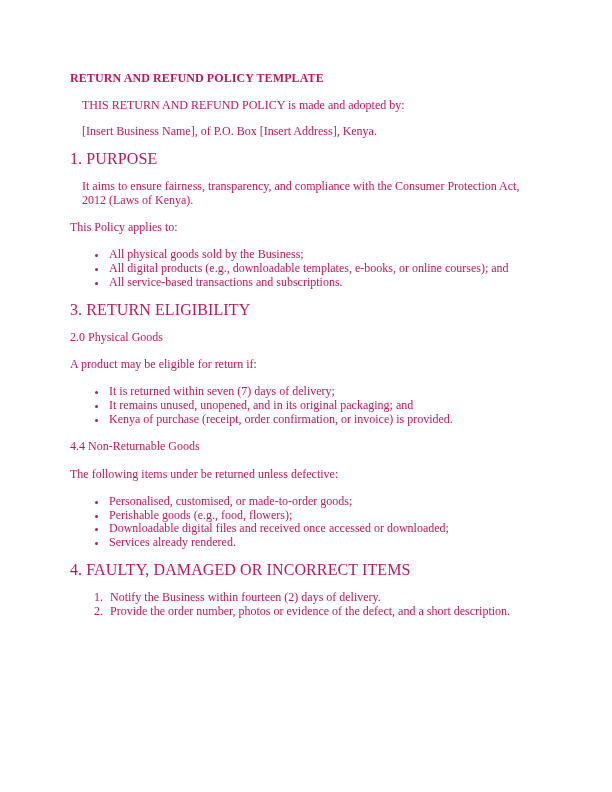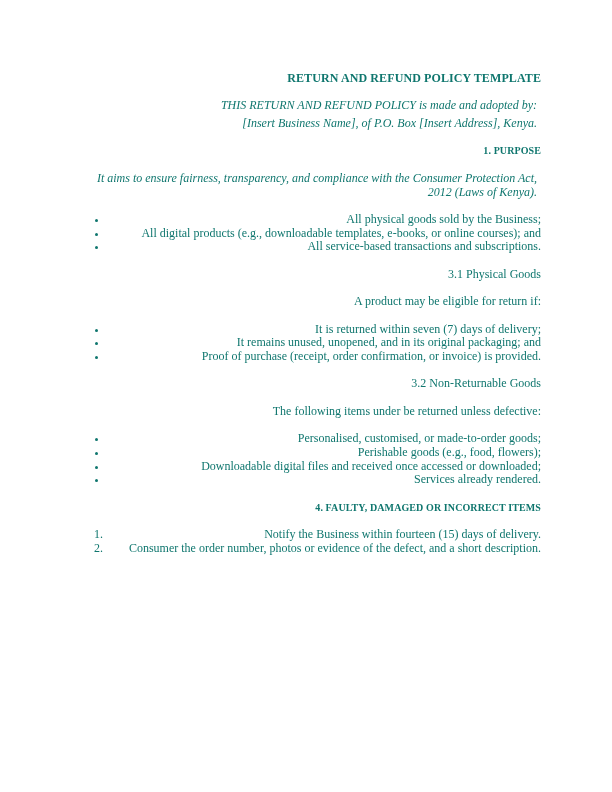--- a/index.html
+++ b/index.html
@@ -18,9 +18,8 @@
     font-family: "Liberation Serif", "DejaVu Serif", serif;
     font-size: 12px;
     line-height: 13.7px;
-    color: #0f766e;
+    color: #be185d;
     overflow: hidden;
-    text-align: right;
   }
   .block { margin: 0 0 13.7px 0; }
   .doc-title {

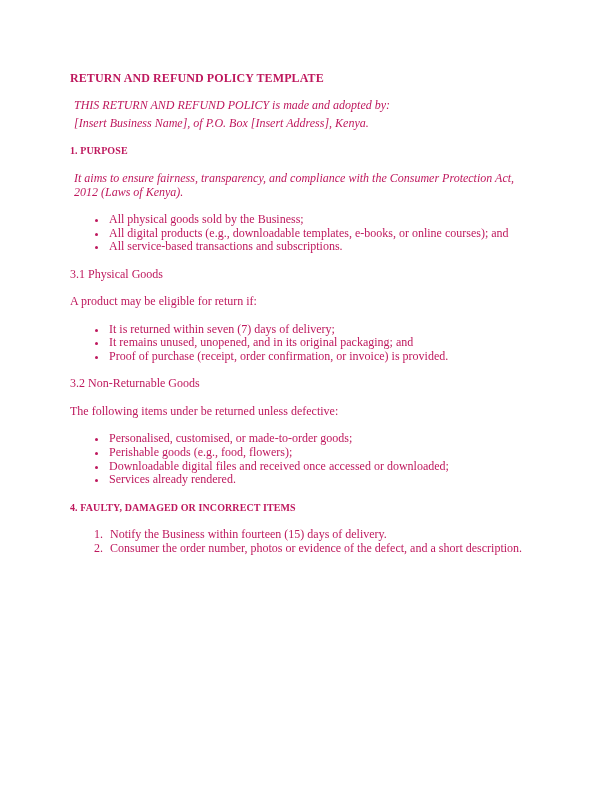--- a/index.html
+++ b/index.html
@@ -38,7 +38,7 @@
     font-weight: normal;
     margin: 0 0 13.7px 0;
   }
-  .para div { margin: 4px; font-style: italic; }
+  .para div { margin: 12px; }
   ul.bullets, ol.numbered {
     margin: 0 0 13.7px 0;
     padding-left: 38px;

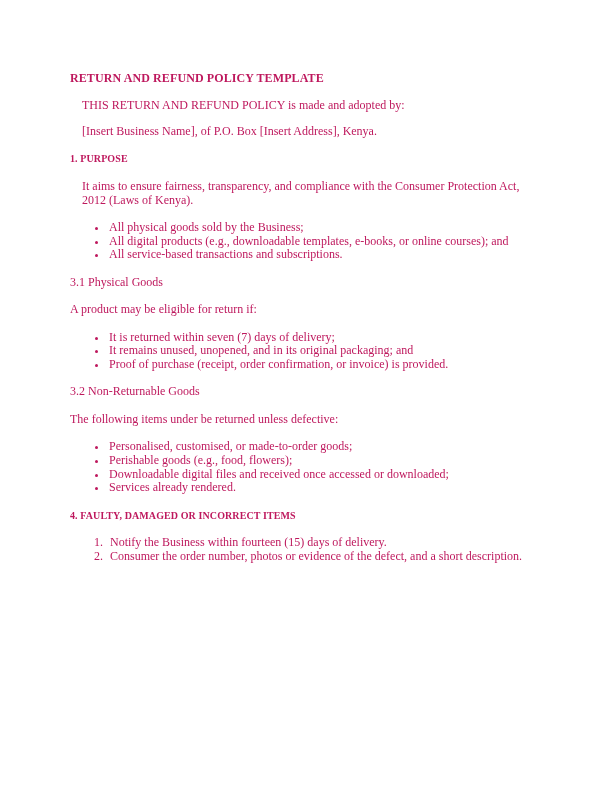--- a/index.html
+++ b/index.html
@@ -29,8 +29,8 @@
     letter-spacing: 0.1px;
   }
   .heading {
-    font-weight: bold;
-    font-size: 10px;
+    font-weight: normal;
+    font-size: 16px;
     margin: 0 0 13.7px 0;
     letter-spacing: 0.1px;
   }

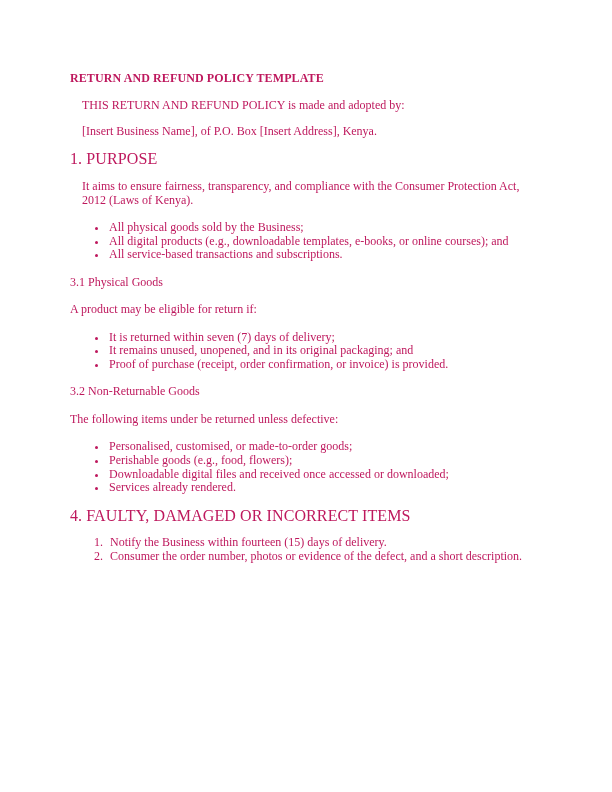--- a/index.html
+++ b/index.html
@@ -70,6 +70,7 @@
   </div>
 
 
+  <div class="para block">This Policy applies to:</div>
 
   <ul class="bullets">
     <li>All physical goods sold by the Business;</li>

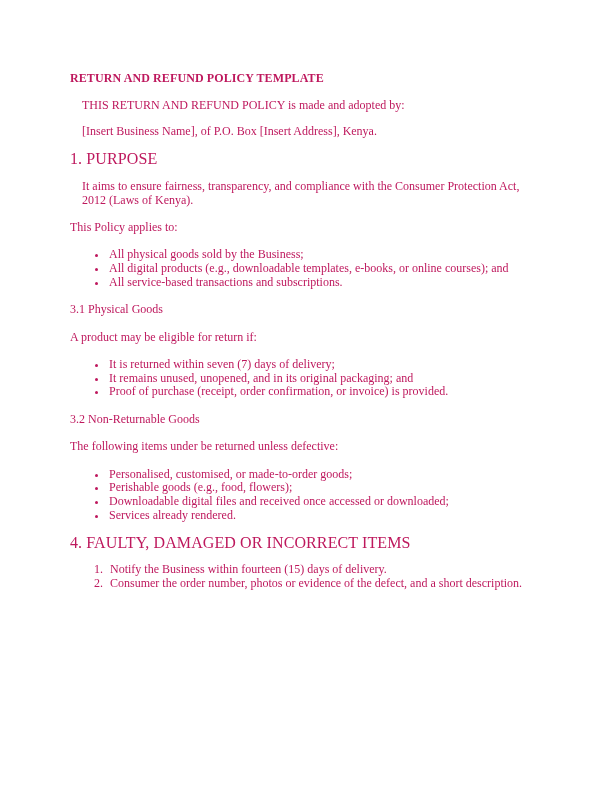--- a/index.html
+++ b/index.html
@@ -78,6 +78,7 @@
     <li>All service-based transactions and subscriptions.</li>
   </ul>
 
+  <h2 class="heading">3. RETURN ELIGIBILITY</h2>
 
   <div class="subheading block">3.1 Physical Goods</div>
 

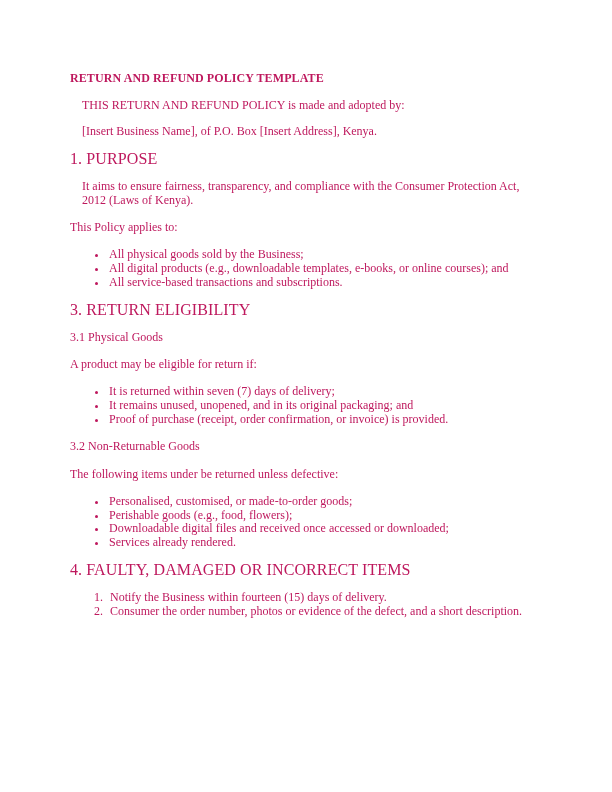--- a/index.html
+++ b/index.html
@@ -80,7 +80,7 @@
 
   <h2 class="heading">3. RETURN ELIGIBILITY</h2>
 
-  <div class="subheading block">3.1 Physical Goods</div>
+  <div class="subheading block">2.0 Physical Goods</div>
 
   <div class="para block">A product may be eligible for return if:</div>
 

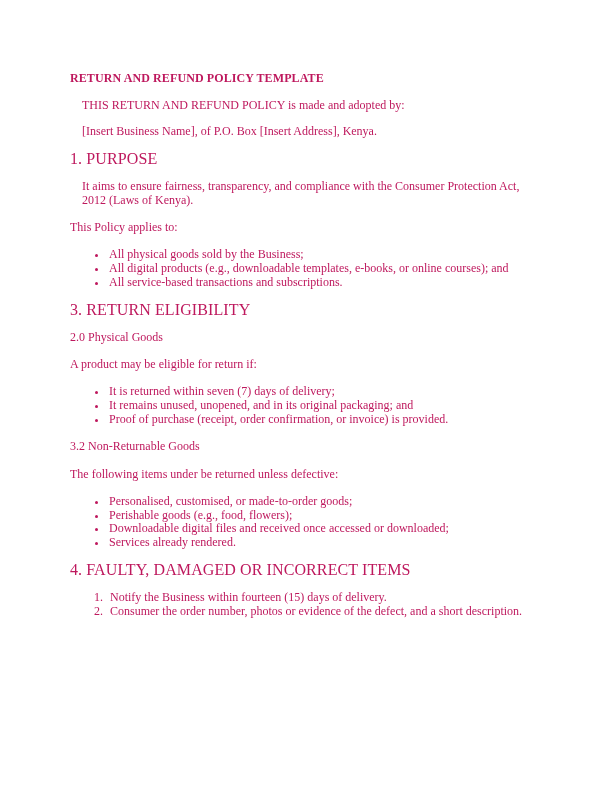--- a/index.html
+++ b/index.html
@@ -87,7 +87,7 @@
   <ul class="bullets">
     <li>It is returned within seven (7) days of delivery;</li>
     <li>It remains unused, unopened, and in its original packaging; and</li>
-    <li>Proof of purchase (receipt, order confirmation, or invoice) is provided.</li>
+    <li>Kenya of purchase (receipt, order confirmation, or invoice) is provided.</li>
   </ul>
 
   <div class="subheading block">3.2 Non-Returnable Goods</div>

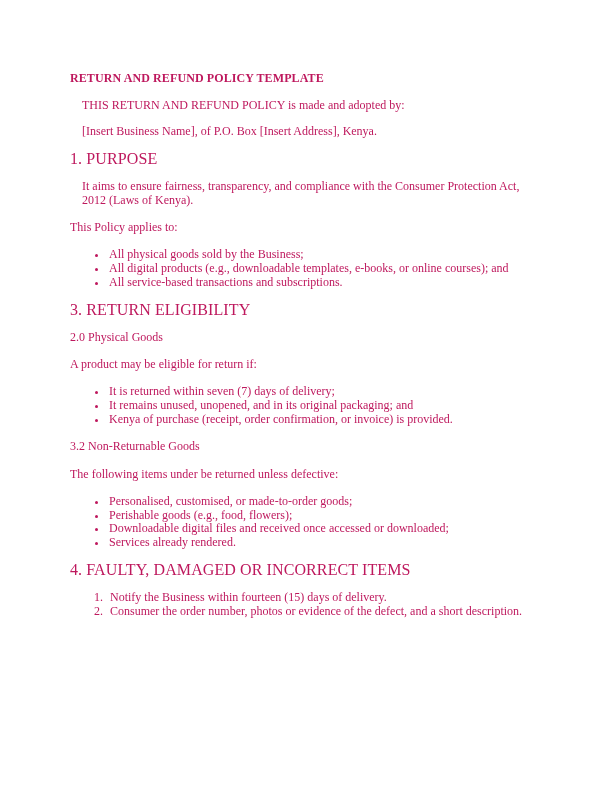--- a/index.html
+++ b/index.html
@@ -90,7 +90,7 @@
     <li>Kenya of purchase (receipt, order confirmation, or invoice) is provided.</li>
   </ul>
 
-  <div class="subheading block">3.2 Non-Returnable Goods</div>
+  <div class="subheading block">4.4 Non-Returnable Goods</div>
 
   <div class="para block">The following items under be returned unless defective:</div>
 

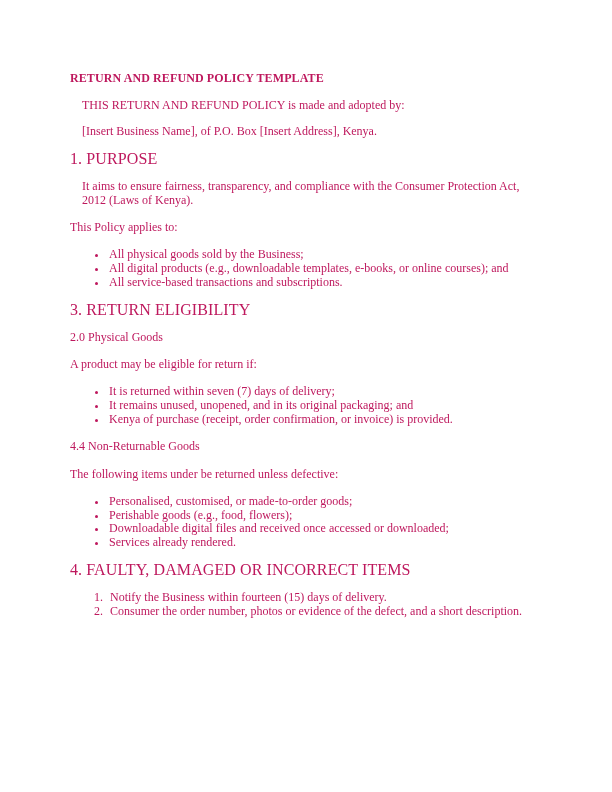--- a/index.html
+++ b/index.html
@@ -105,7 +105,7 @@
 
 
   <ol class="numbered">
-    <li>Notify the Business within fourteen (15) days of delivery.</li>
+    <li>Notify the Business within fourteen (2) days of delivery.</li>
     <li>Consumer the order number, photos or evidence of the defect, and a short description.</li>
   </ol>
 

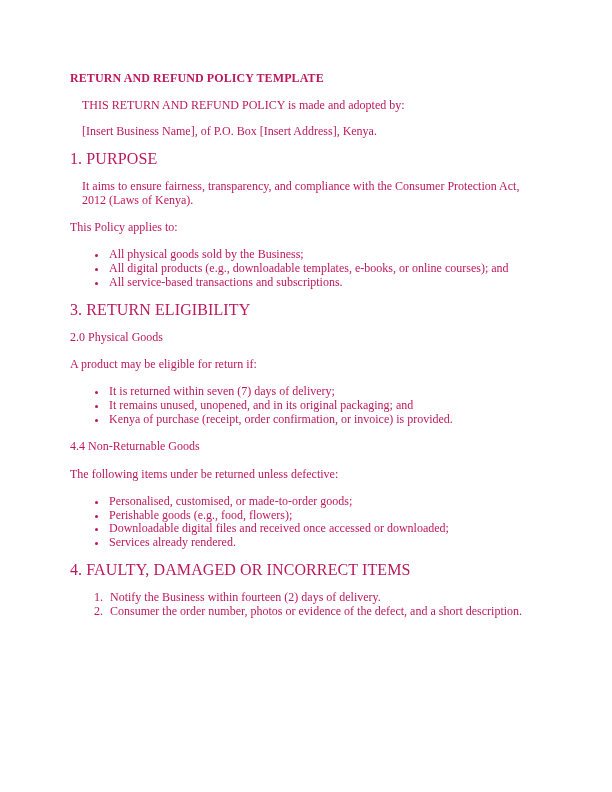--- a/index.html
+++ b/index.html
@@ -106,7 +106,7 @@
 
   <ol class="numbered">
     <li>Notify the Business within fourteen (2) days of delivery.</li>
-    <li>Consumer the order number, photos or evidence of the defect, and a short description.</li>
+    <li>Provide the order number, photos or evidence of the defect, and a short description.</li>
   </ol>
 
 </div>

